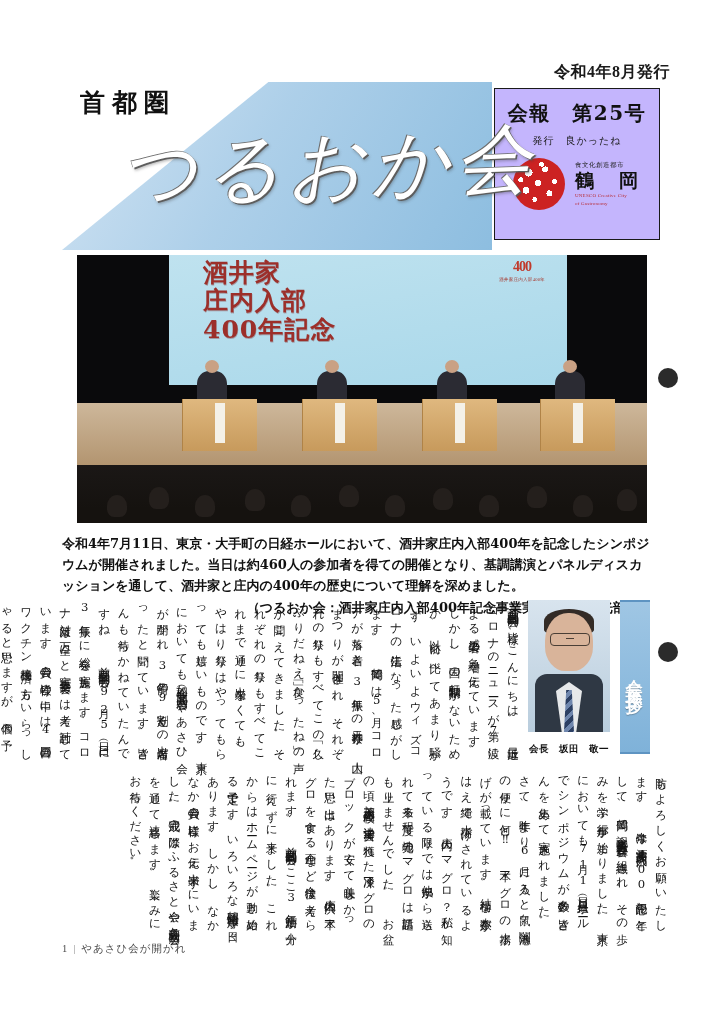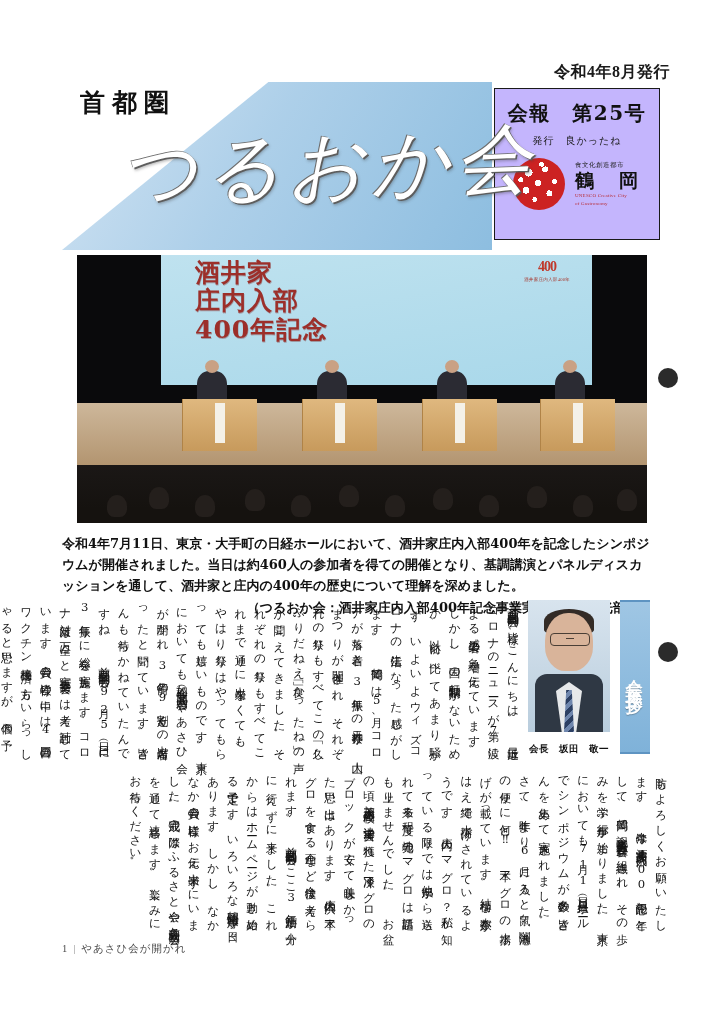--- a/index.html
+++ b/index.html
@@ -167,12 +167,11 @@
   }
   .screen {
     position: absolute;
-    left: 84px;
+    left: 92px;
     top: 0px;
     width: 398px;
     height: 130px;
     background: linear-gradient(170deg, #bfe2ef 0%, #a9d8ea 100%);
-    padding-left: 33px;
   }
   .screen-title {
     position: absolute;

